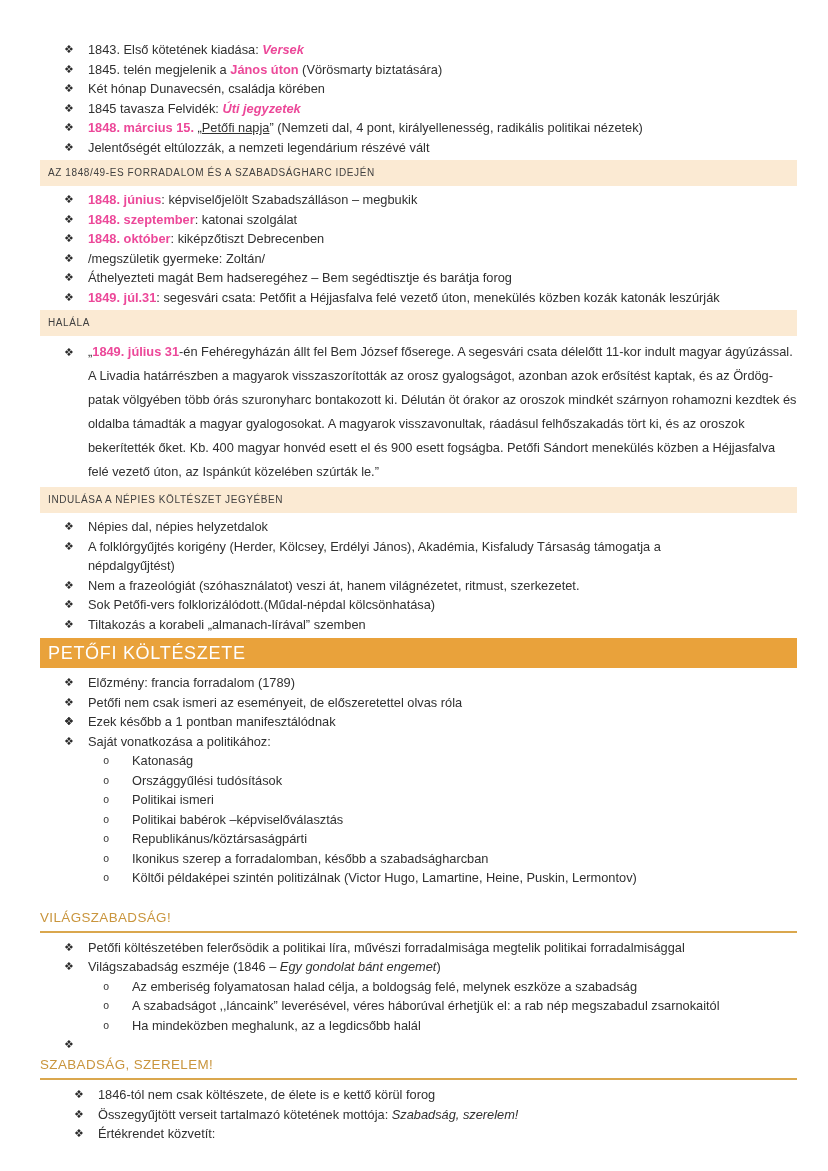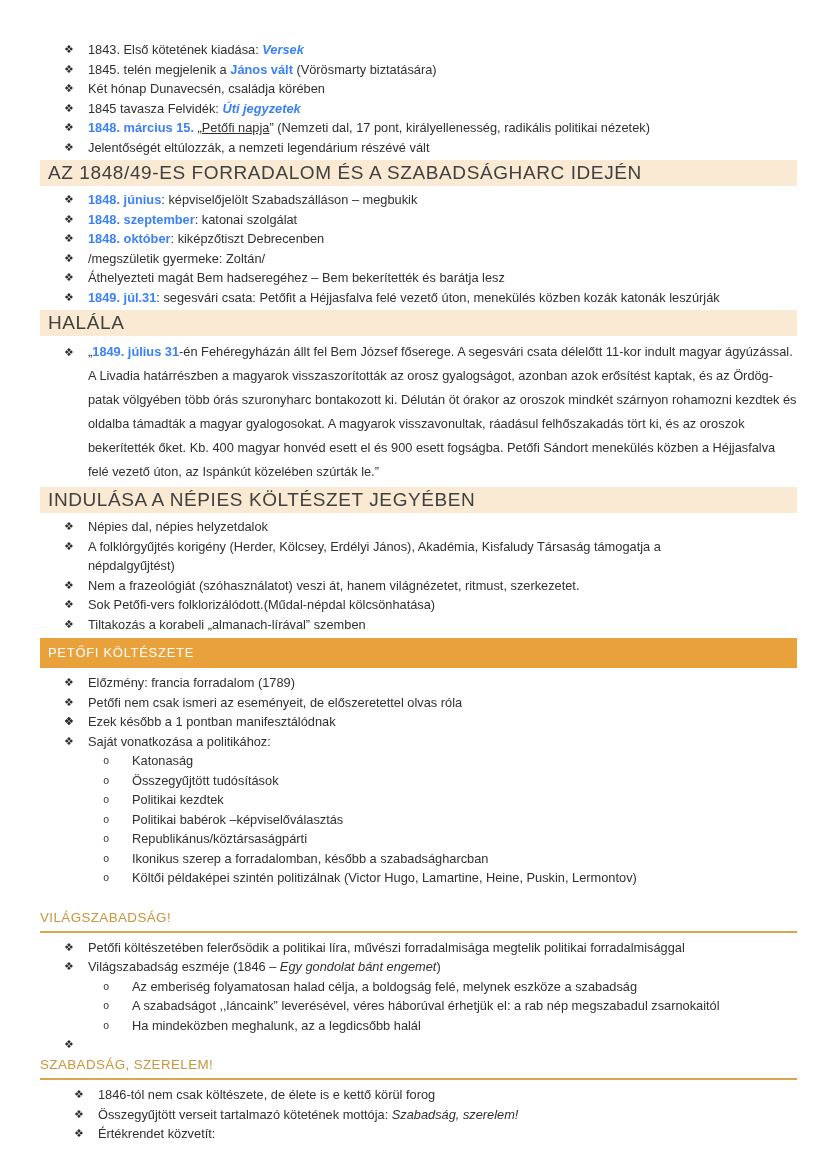--- a/index.html
+++ b/index.html
@@ -22,7 +22,7 @@
   .li.deep .blt{left:34px;}
   .li.quote{line-height:24px;margin-bottom:2px;}
   .li.narrow{padding-right:88px;}
-  .rb{font-weight:bold;color:#3b82f6;}
+  .rb{font-weight:bold;color:#ec4899;}
   .ri{font-style:italic;}
   .ru{text-decoration:underline;margin-top:28px;}
   

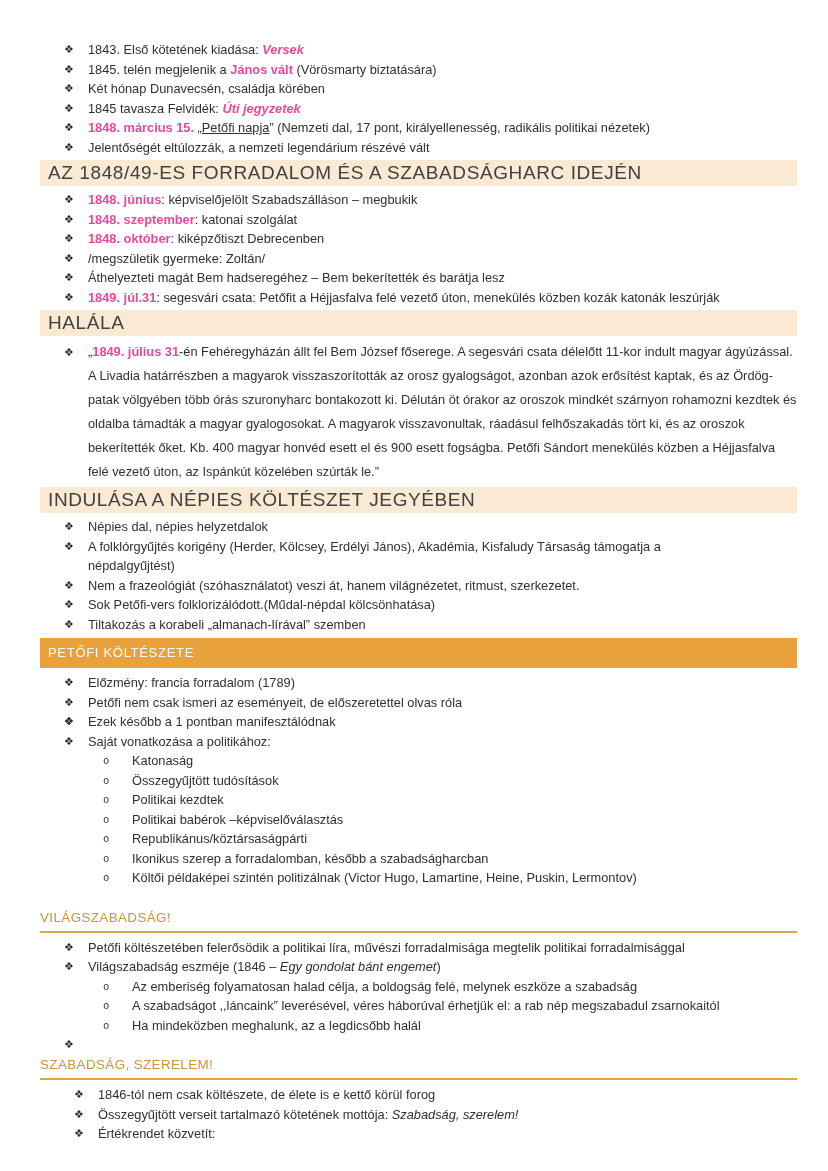--- a/index.html
+++ b/index.html
@@ -47,7 +47,7 @@
 <div class="page">
   <div class="doc">
       <div class="li l1"><span class="blt d">❖</span><span class="">1843. Első kötetének kiadása: </span><span class="rb ri ">Versek</span></div>
-      <div class="li l1"><span class="blt d">❖</span><span class="">1845. telén megjelenik a </span><span class="rb ">János vált</span><span class=""> (Vörösmarty biztatására)</span></div>
+      <div class="li l1"><span class="blt d">❖</span><span class="">1845. telén megjelenik a </span><span class="rb ">János úton</span><span class=""> (Vörösmarty biztatására)</span></div>
       <div class="li l1"><span class="blt d">❖</span><span class="">Két hónap Dunavecsén, családja körében</span></div>
       <div class="li l1"><span class="blt d">❖</span><span class="">1845 tavasza Felvidék: </span><span class="rb ri ">Úti jegyzetek</span></div>
       <div class="li l1"><span class="blt d">❖</span><span class="rb ">1848. március 15. </span><span class="">„</span><span class="ru">Petőfi napja</span><span class="">” (Nemzeti dal, 17 pont, királyellenesség, radikális politikai nézetek)</span></div>

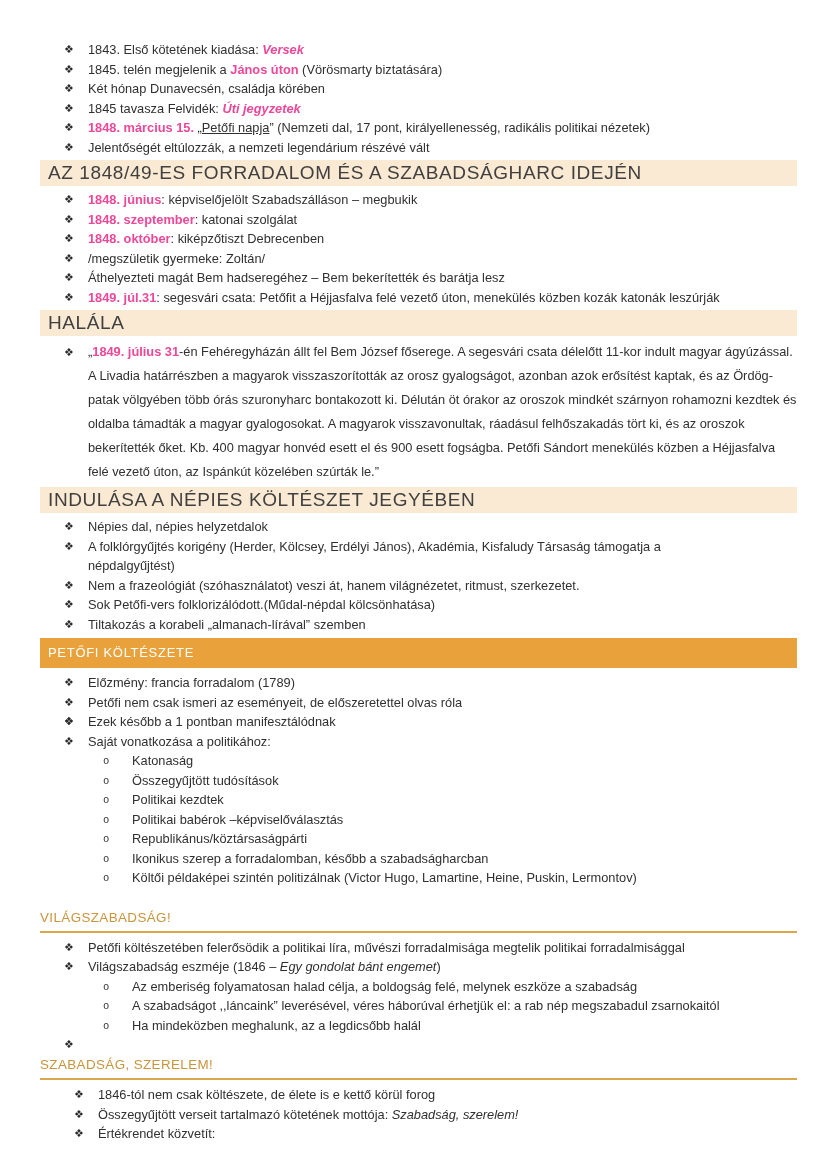--- a/index.html
+++ b/index.html
@@ -50,7 +50,7 @@
       <div class="li l1"><span class="blt d">❖</span><span class="">1845. telén megjelenik a </span><span class="rb ">János úton</span><span class=""> (Vörösmarty biztatására)</span></div>
       <div class="li l1"><span class="blt d">❖</span><span class="">Két hónap Dunavecsén, családja körében</span></div>
       <div class="li l1"><span class="blt d">❖</span><span class="">1845 tavasza Felvidék: </span><span class="rb ri ">Úti jegyzetek</span></div>
-      <div class="li l1"><span class="blt d">❖</span><span class="rb ">1848. március 15. </span><span class="">„</span><span class="ru">Petőfi napja</span><span class="">” (Nemzeti dal, 17 pont, királyellenesség, radikális politikai nézetek)</span></div>
+      <div class="li l1"><span class="blt d">❖</span><span class="rb ">1848. március 15. </span><span class="">„</span><span class="ru">Petőfi napja</span><span class="">” (Nemzeti dal, 4 pont, királyellenesség, radikális politikai nézetek)</span></div>
       <div class="li l1"><span class="blt d">❖</span><span class="">Jelentőségét eltúlozzák, a nemzeti legendárium részévé vált</span></div>
       <div class="band">AZ 1848/49-ES FORRADALOM ÉS A SZABADSÁGHARC IDEJÉN</div>
       <div class="li l1"><span class="blt d">❖</span><span class="rb ">1848. június</span><span class="">: képviselőjelölt Szabadszálláson – megbukik</span></div>

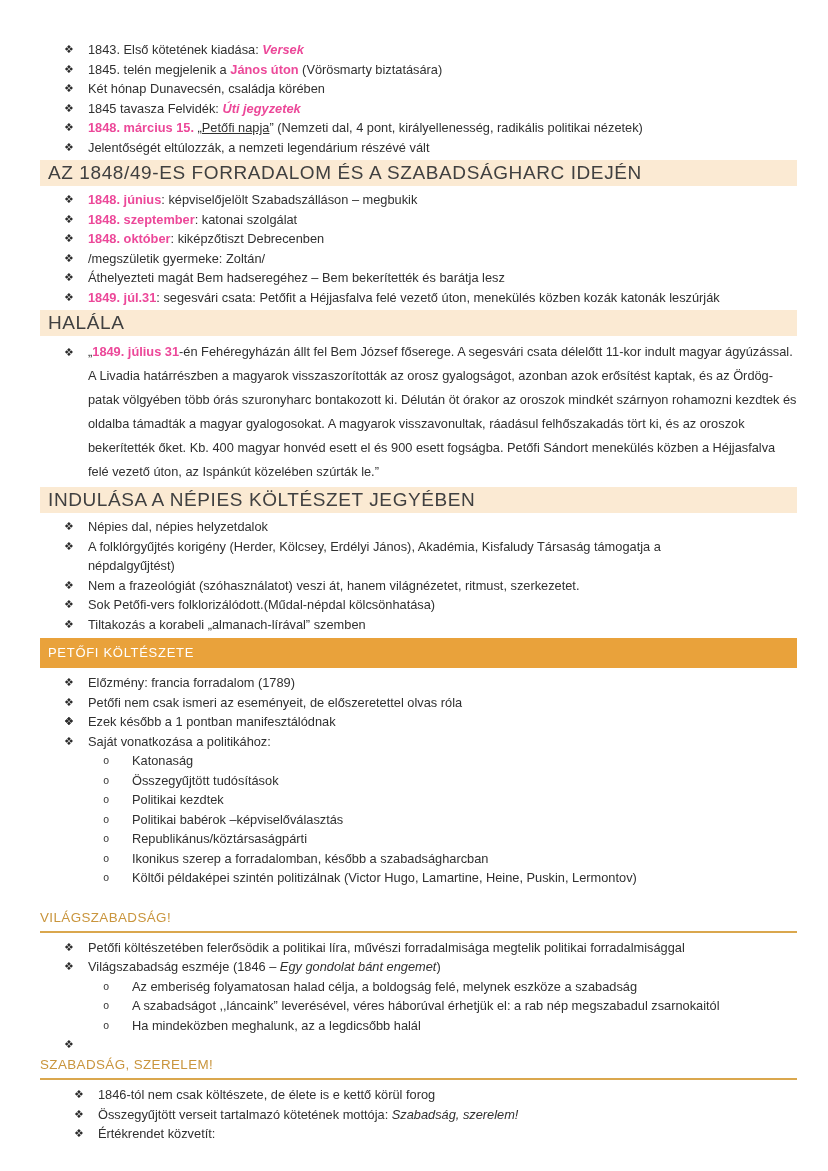--- a/index.html
+++ b/index.html
@@ -28,7 +28,7 @@
   
   .band{
     height:26px;line-height:26px;background:#FBEAD3;color:#404040;
-    font-size:19px;letter-spacing:.6px;padding-left:8px;margin:3px 0 4px 0;
+    font-size:10px;letter-spacing:.6px;padding-left:8px;margin:3px 0 4px 0;
     white-space:nowrap;
   }
   

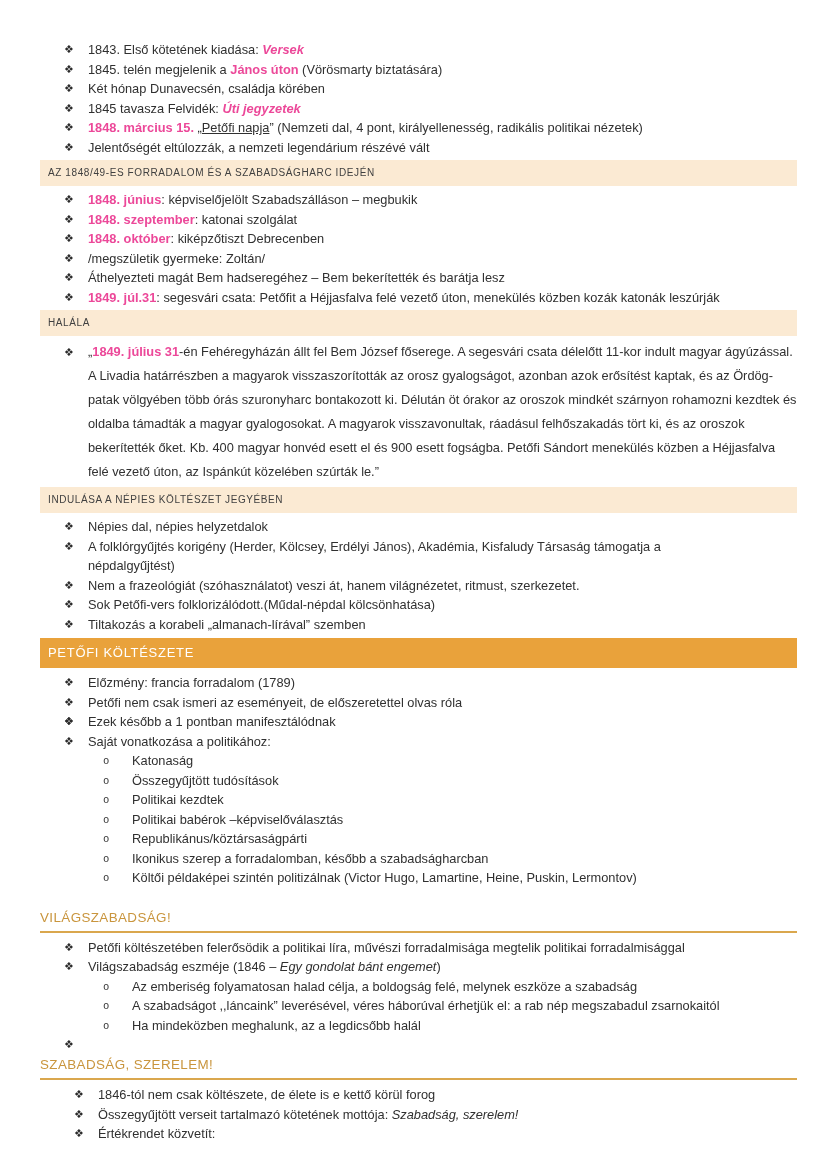--- a/index.html
+++ b/index.html
@@ -57,7 +57,7 @@
       <div class="li l1"><span class="blt d">❖</span><span class="rb ">1848. szeptember</span><span class="">: katonai szolgálat</span></div>
       <div class="li l1"><span class="blt d">❖</span><span class="rb ">1848. október</span><span class="">: kiképzőtiszt Debrecenben</span></div>
       <div class="li l1"><span class="blt d">❖</span><span class="">/megszületik gyermeke: Zoltán/</span></div>
-      <div class="li l1"><span class="blt d">❖</span><span class="">Áthelyezteti magát Bem hadseregéhez – Bem bekerítették és barátja lesz</span></div>
+      <div class="li l1"><span class="blt d">❖</span><span class="">Áthelyezteti magát Bem hadseregéhez – Bem segédtisztje és barátja forog</span></div>
       <div class="li l1"><span class="blt d">❖</span><span class="rb ">1849. júl.31</span><span class="">: segesvári csata: Petőfit a Héjjasfalva felé vezető úton, menekülés közben kozák katonák leszúrják</span></div>
       <div class="band">HALÁLA</div>
       <div class="li l1 quote"><span class="blt d">❖</span><span class="">„</span><span class="rb ">1849. július 31</span><span class="">-én Fehéregyházán állt fel Bem József főserege. A segesvári csata délelőtt 11-kor indult magyar ágyúzással. A Livadia határrészben a magyarok visszaszorították az orosz gyalogságot, azonban azok erősítést kaptak, és az Ördög-patak völgyében több órás szuronyharc bontakozott ki. Délután öt órakor az oroszok mindkét szárnyon rohamozni kezdtek és oldalba támadták a magyar gyalogosokat. A magyarok visszavonultak, ráadásul felhőszakadás tört ki, és az oroszok bekerítették őket. Kb. 400 magyar honvéd esett el és 900 esett fogságba. Petőfi Sándort menekülés közben a Héjjasfalva felé vezető úton, az Ispánkút közelében szúrták le.”</span></div>

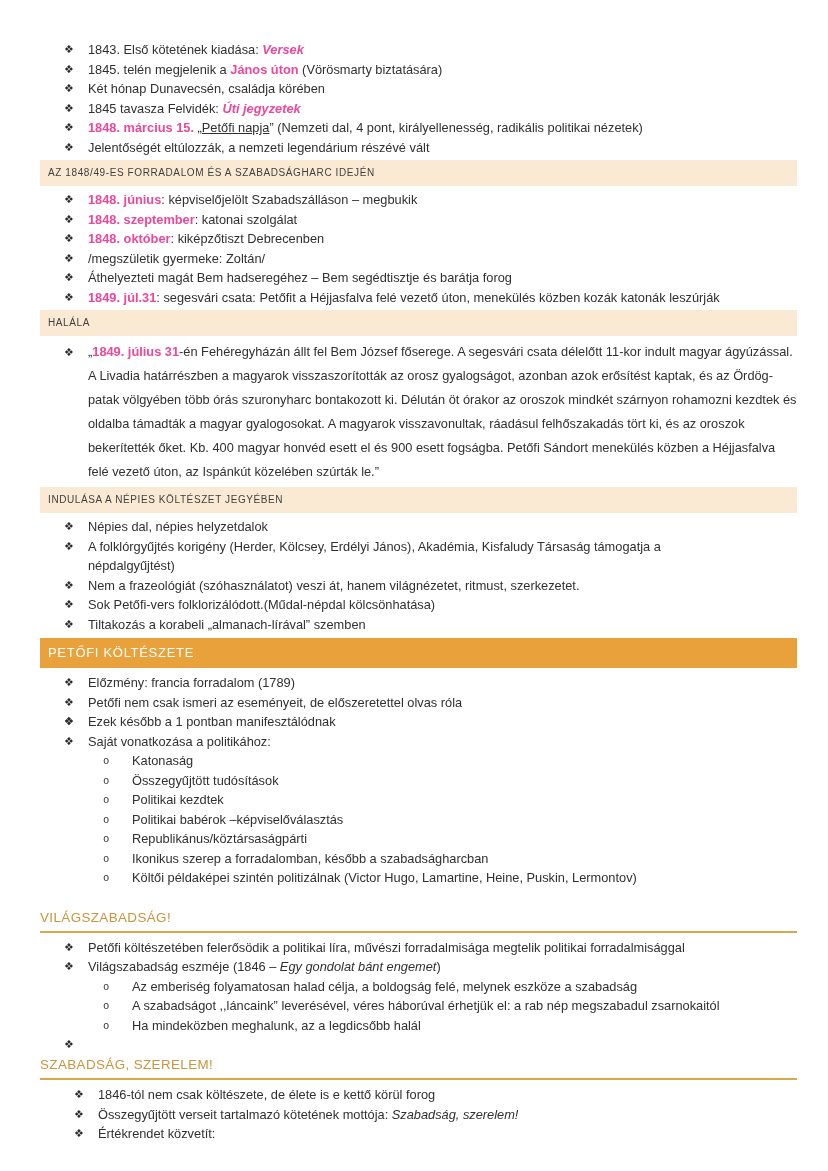--- a/index.html
+++ b/index.html
@@ -34,7 +34,7 @@
   
   .band.main{
     height:30px;line-height:30px;background:#E9A23B;color:#ffffff;
-    font-size:13px;letter-spacing:.7px;margin:4px 0 5px 0;
+    font-size:18px;letter-spacing:.7px;margin:4px 0 5px 0;
   }
   
   .gold{margin:22px 0 5px 0;}

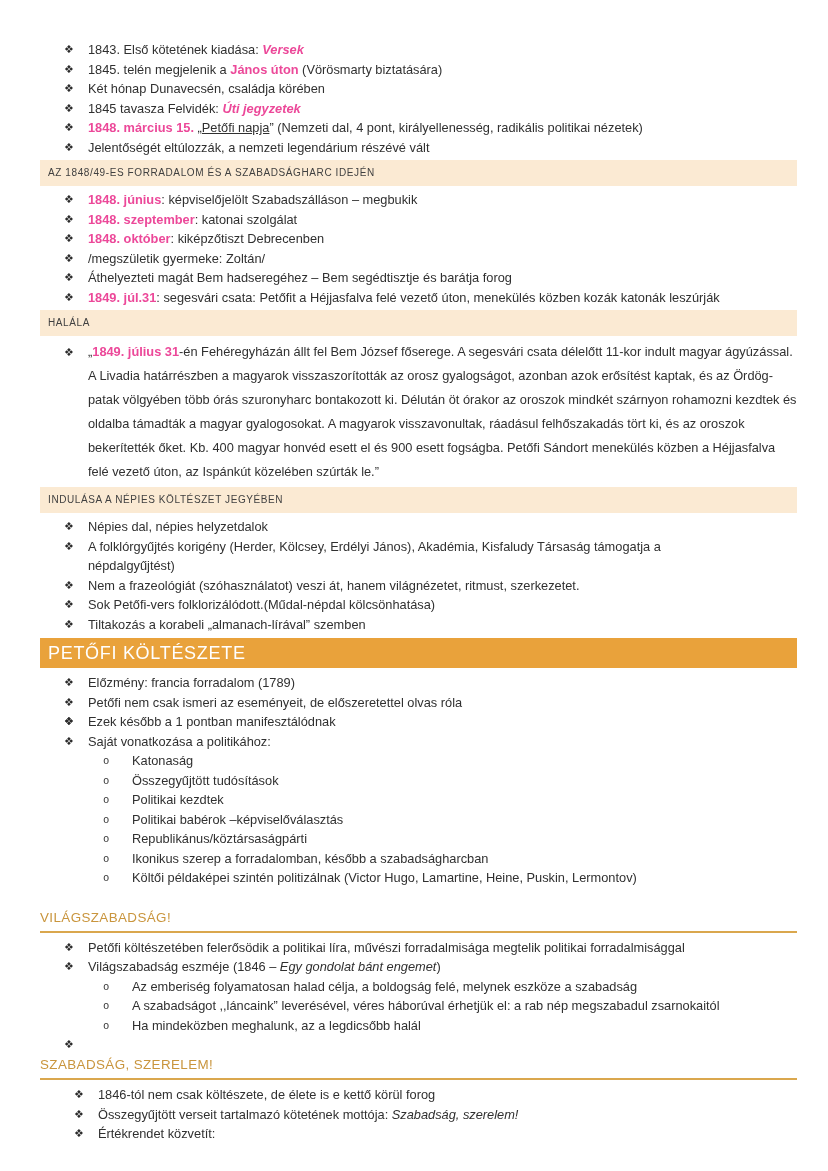--- a/index.html
+++ b/index.html
@@ -74,7 +74,7 @@
       <div class="li l1"><span class="blt d">❖</span><span class="">Ezek később a 1 pontban manifesztálódnak</span></div>
       <div class="li l1"><span class="blt d">❖</span><span class="">Saját vonatkozása a politikához:</span></div>
       <div class="li l2"><span class="blt">o</span><span class="">Katonaság</span></div>
-      <div class="li l2"><span class="blt">o</span><span class="">Összegyűjtött tudósítások</span></div>
+      <div class="li l2"><span class="blt">o</span><span class="">Országgyűlési tudósítások</span></div>
       <div class="li l2"><span class="blt">o</span><span class="">Politikai kezdtek</span></div>
       <div class="li l2"><span class="blt">o</span><span class="">Politikai babérok –képviselőválasztás</span></div>
       <div class="li l2"><span class="blt">o</span><span class="">Republikánus/köztársaságpárti</span></div>

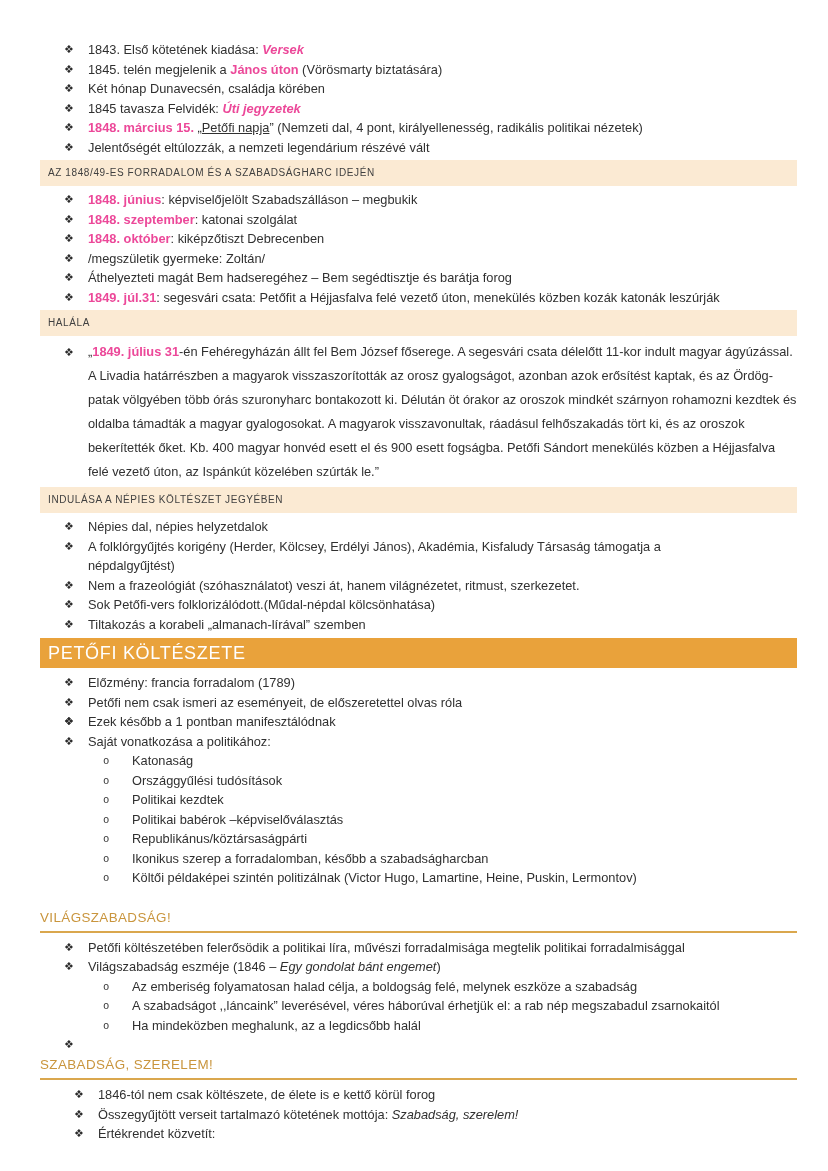--- a/index.html
+++ b/index.html
@@ -75,7 +75,7 @@
       <div class="li l1"><span class="blt d">❖</span><span class="">Saját vonatkozása a politikához:</span></div>
       <div class="li l2"><span class="blt">o</span><span class="">Katonaság</span></div>
       <div class="li l2"><span class="blt">o</span><span class="">Országgyűlési tudósítások</span></div>
-      <div class="li l2"><span class="blt">o</span><span class="">Politikai kezdtek</span></div>
+      <div class="li l2"><span class="blt">o</span><span class="">Politikai ismeri</span></div>
       <div class="li l2"><span class="blt">o</span><span class="">Politikai babérok –képviselőválasztás</span></div>
       <div class="li l2"><span class="blt">o</span><span class="">Republikánus/köztársaságpárti</span></div>
       <div class="li l2"><span class="blt">o</span><span class="">Ikonikus szerep a forradalomban, később a szabadságharcban</span></div>

